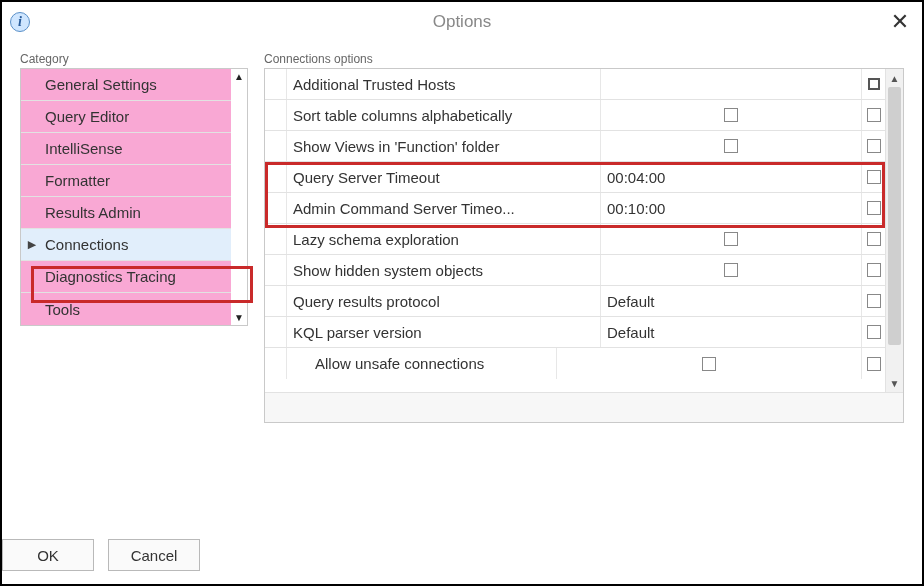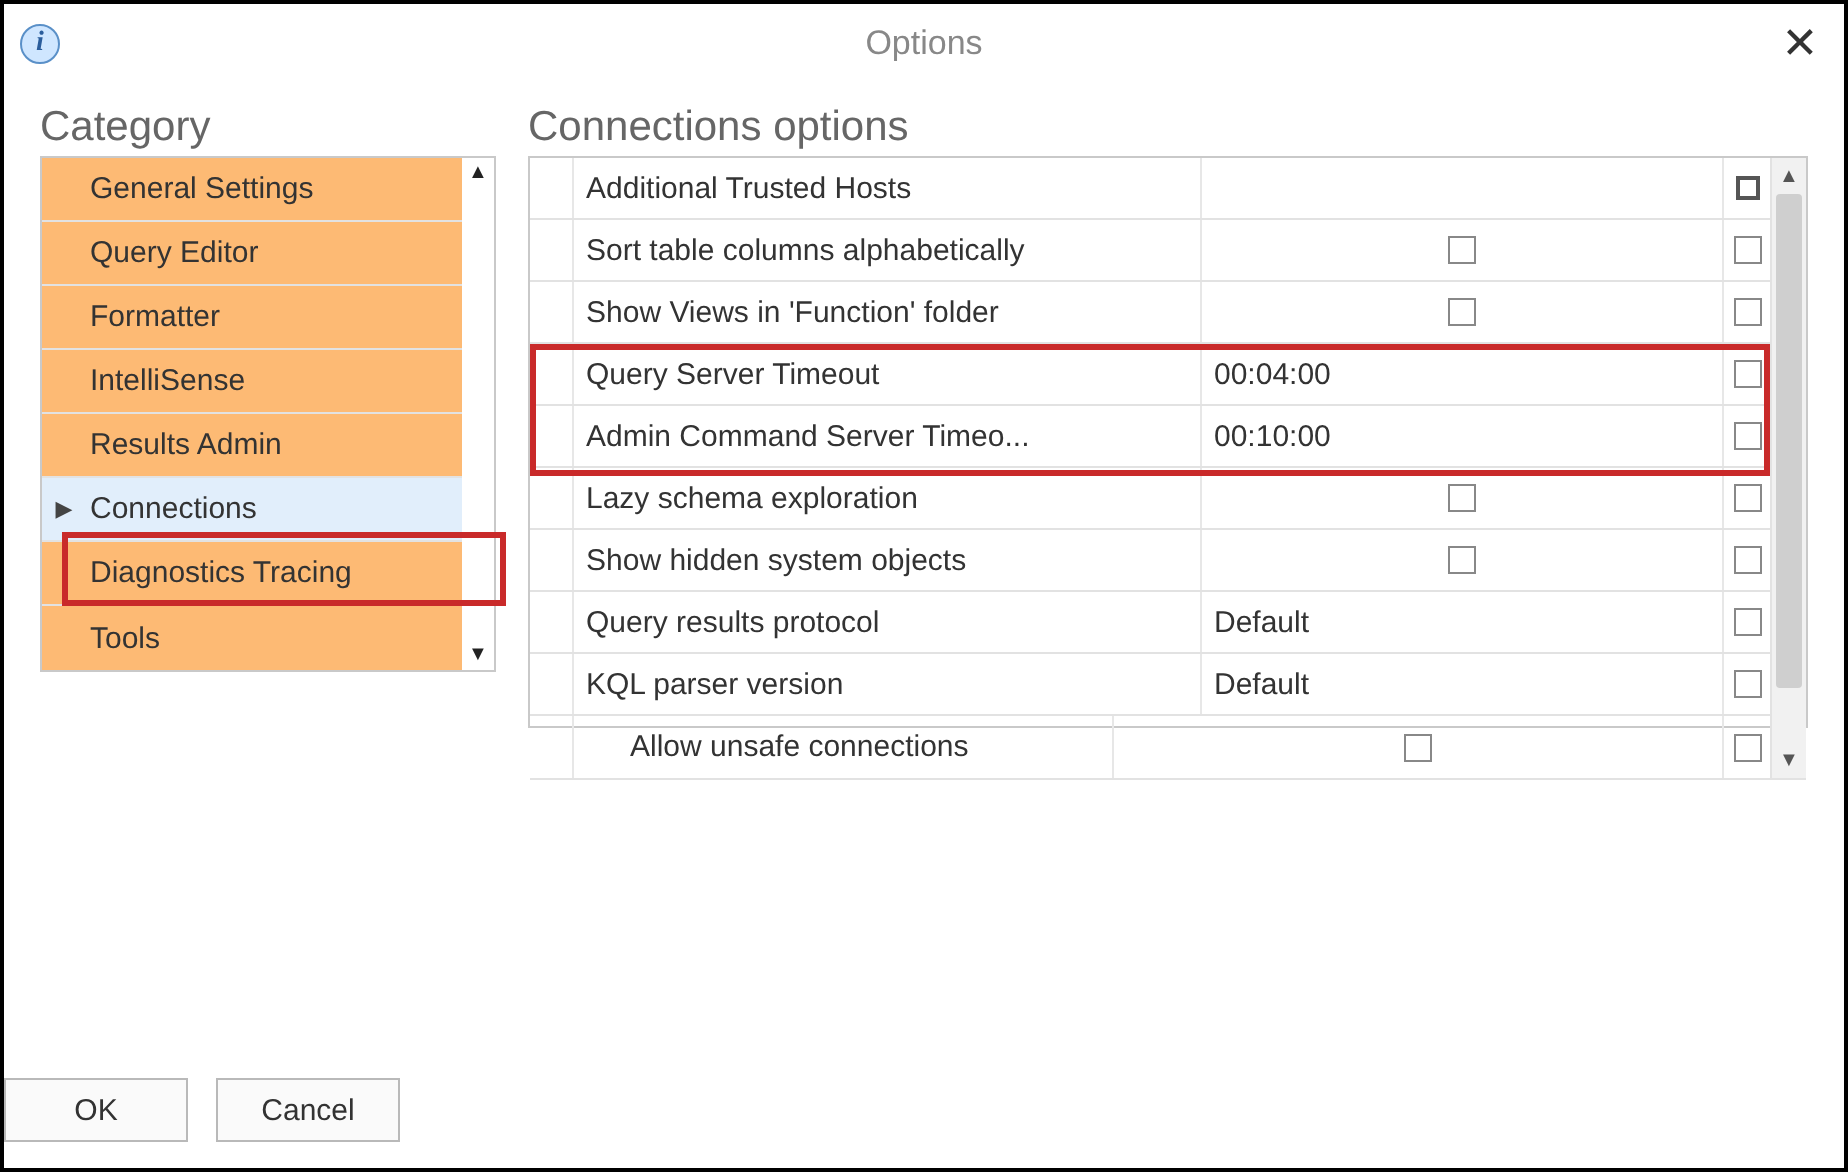--- a/index.html
+++ b/index.html
@@ -72,7 +72,7 @@
   }
   .panel-label {
     color: #666;
-    font-size: 21px;
+    font-size: 12px;
     margin-bottom: 2px;
   }
   .category-list-wrap {

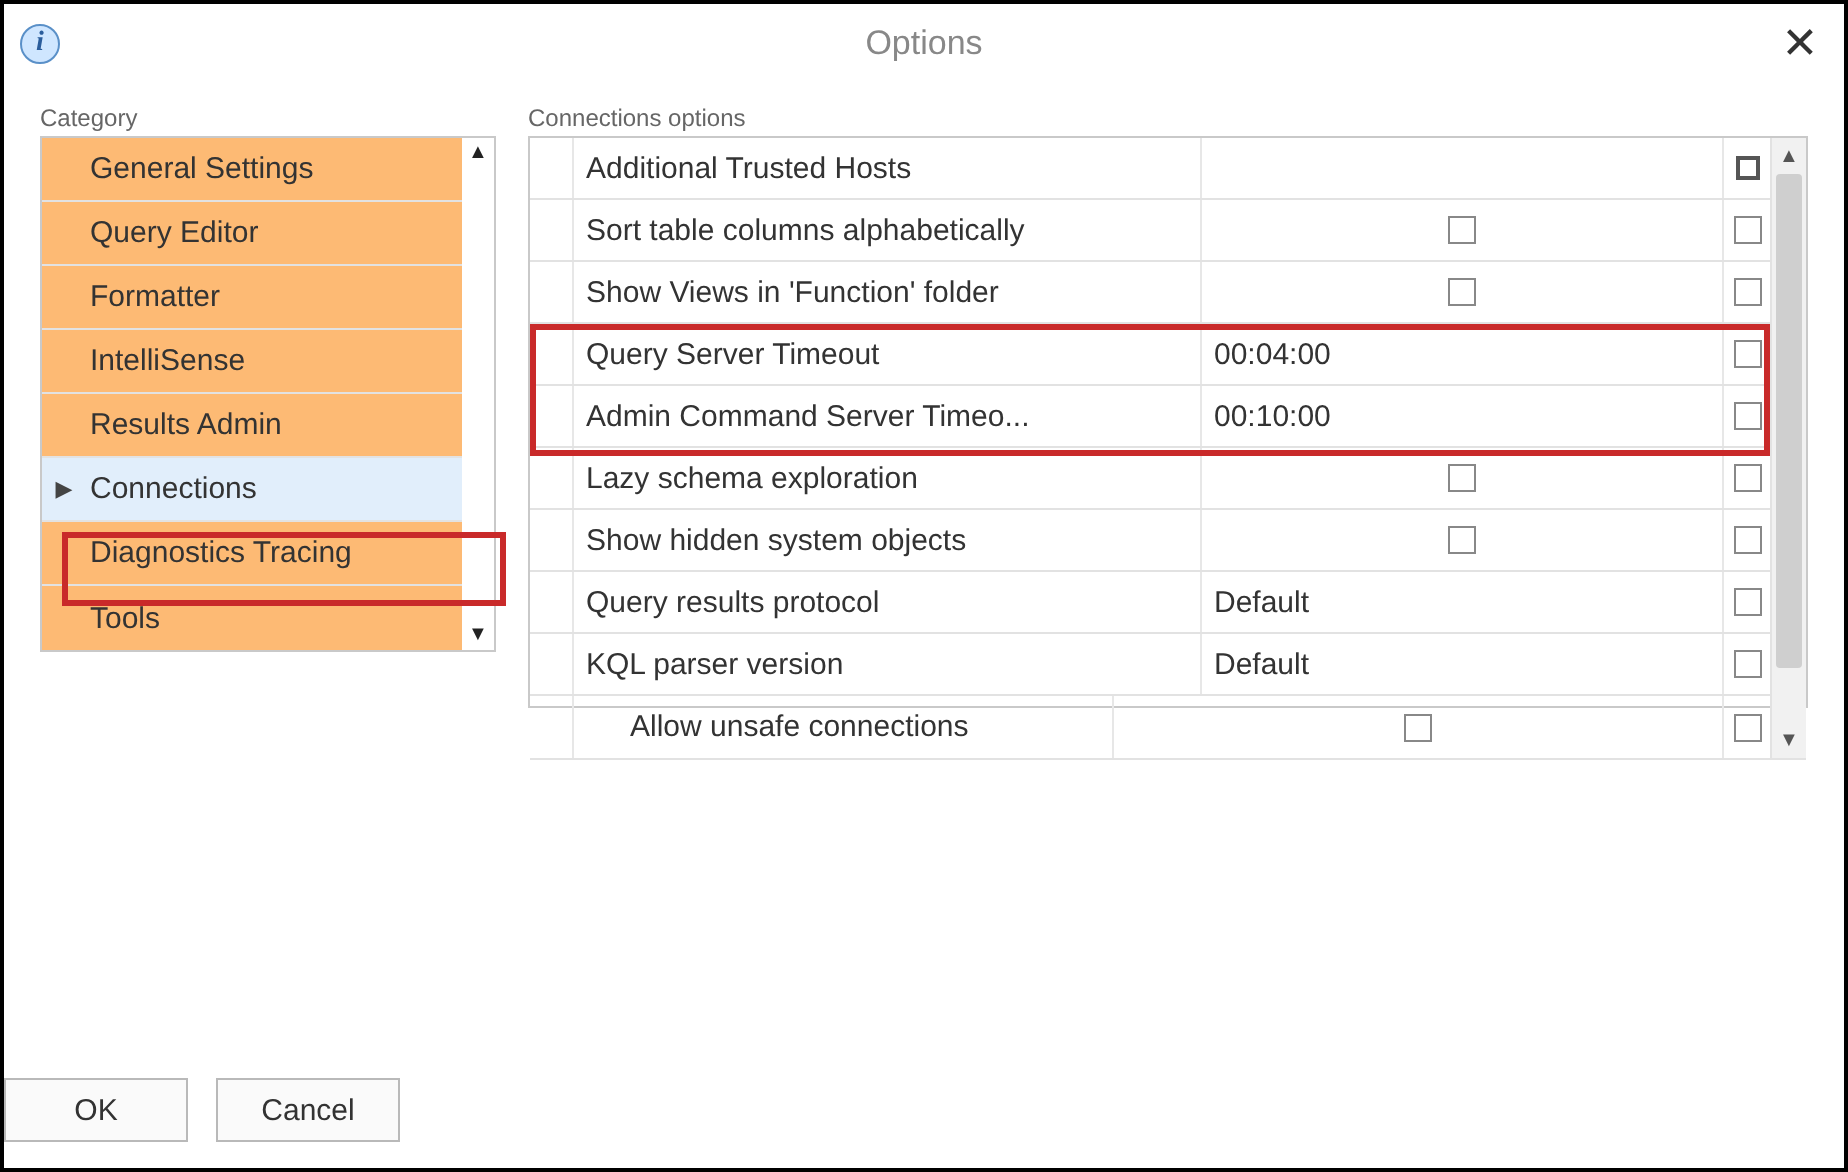--- a/index.html
+++ b/index.html
@@ -88,7 +88,7 @@
     height: 32px;
     border-bottom: 1px solid #e2e2e2;
     cursor: pointer;
-    background: #fdba74;
+    background: #f9a8d4;
   }
   .cat-row:last-child { border-bottom: none; }
   .cat-row .arrow-cell {

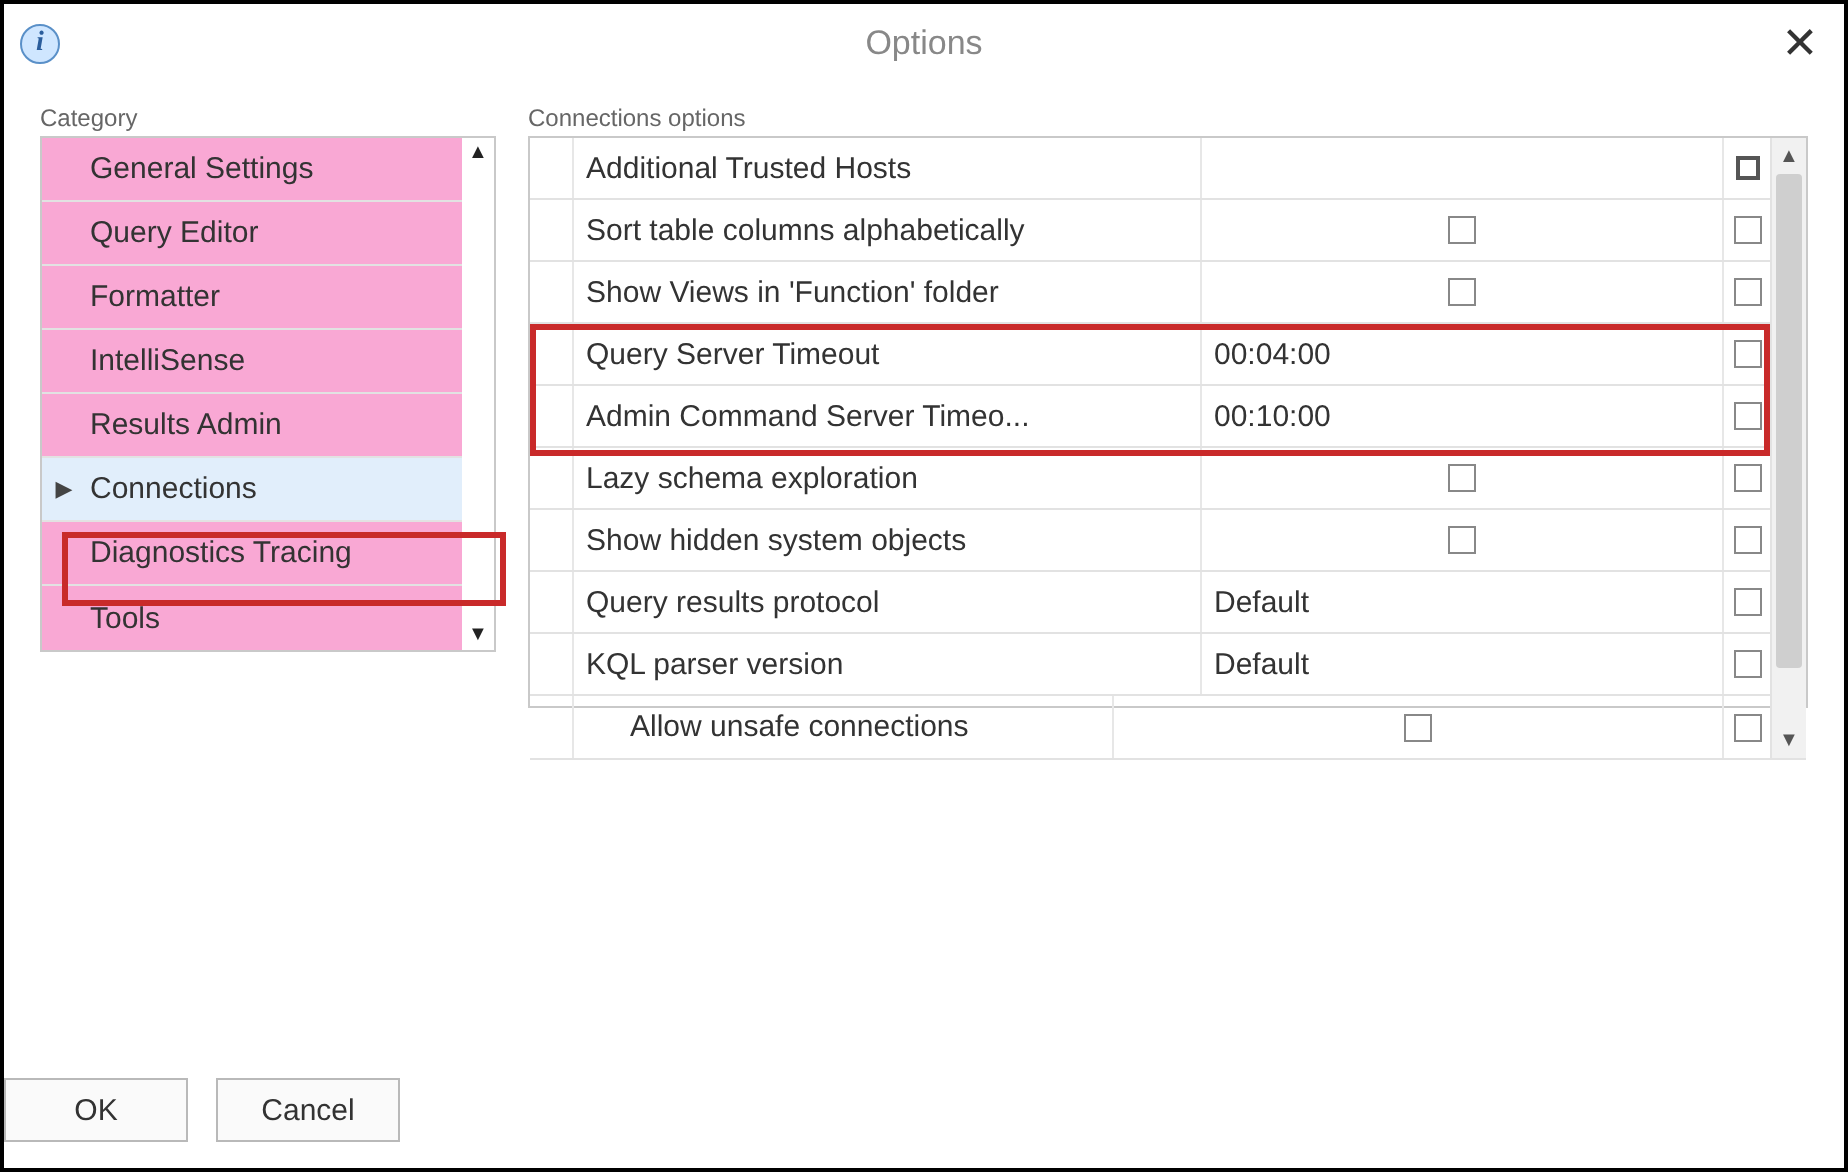--- a/index.html
+++ b/index.html
@@ -129,7 +129,7 @@
     border: 1px solid #c9c9c9;
     display: flex;
     flex-direction: column;
-    height: 286px;
+    height: 355px;
   }
   .options-scroll-row {
     flex: 1;

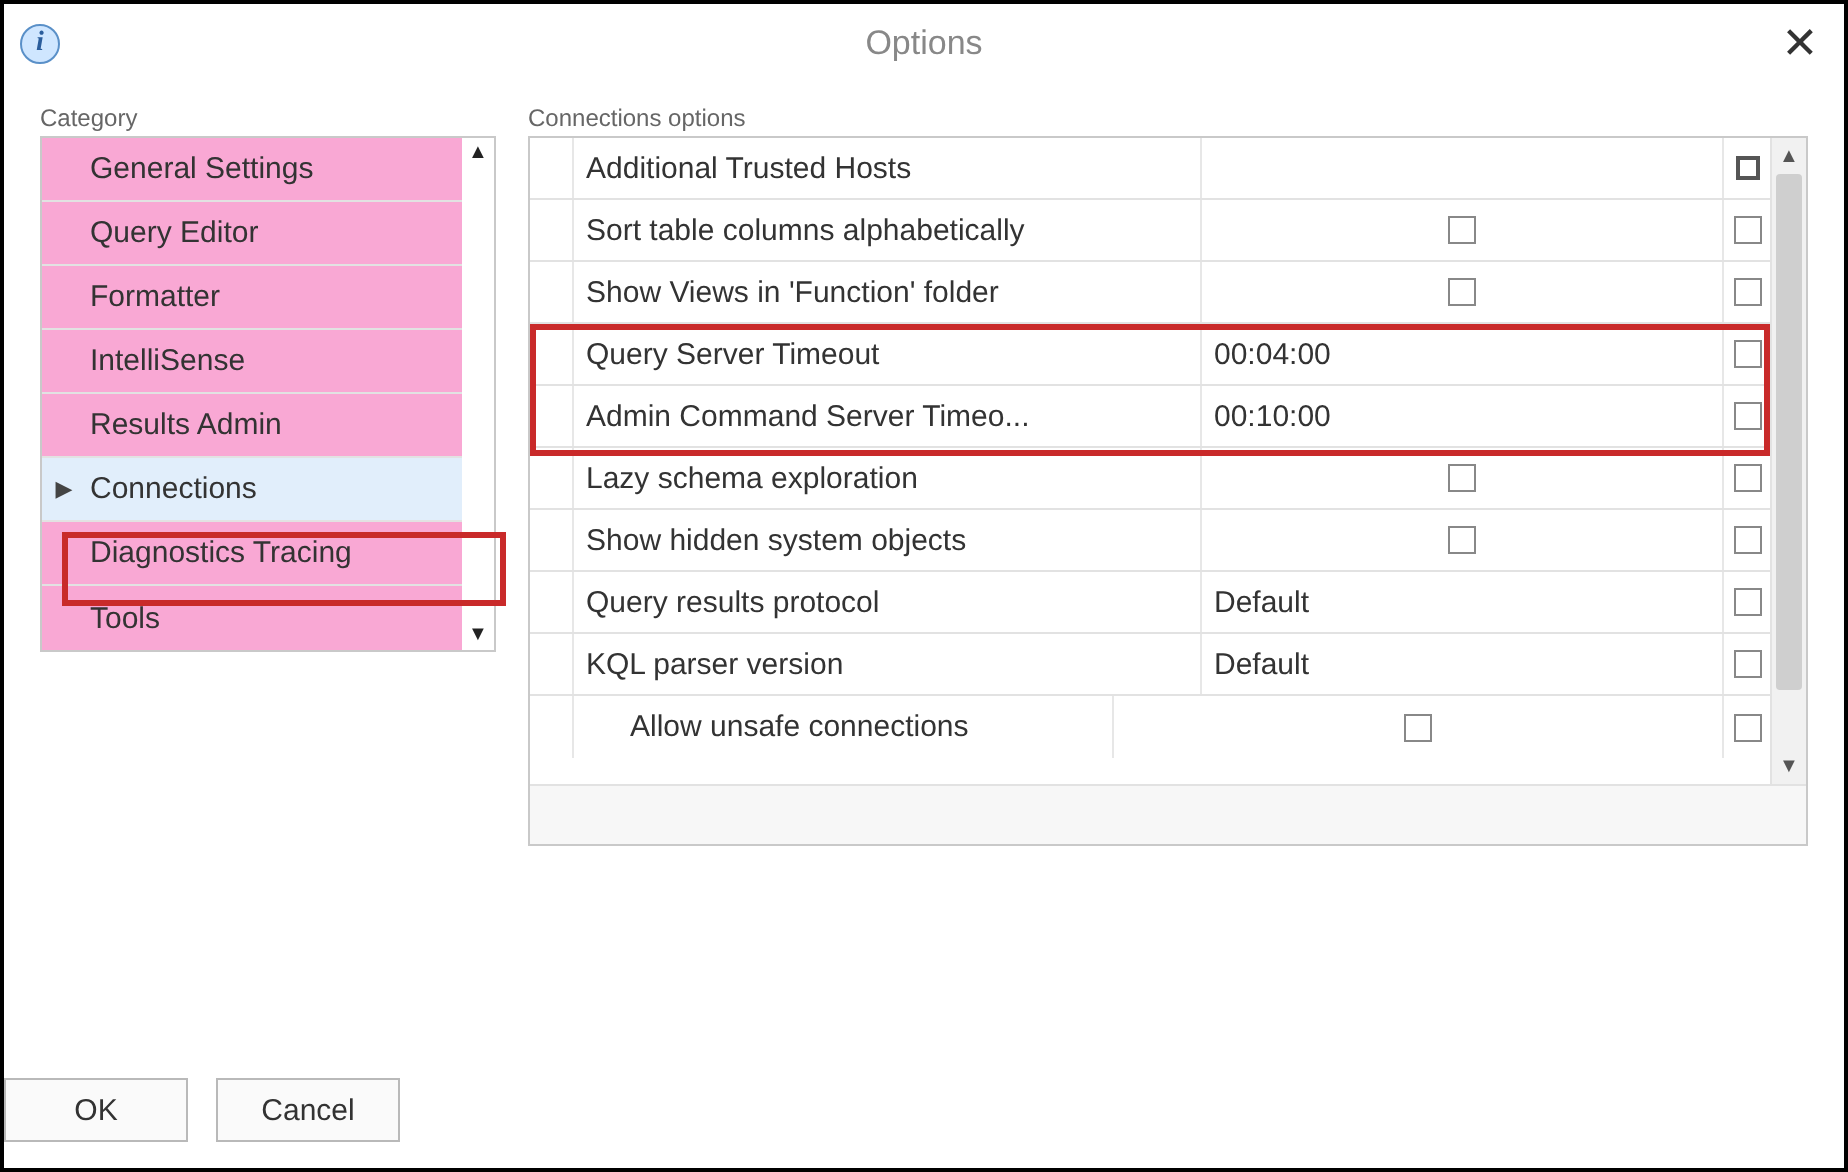--- a/index.html
+++ b/index.html
@@ -274,11 +274,11 @@
             </div>
             <div class="cat-row">
               <div class="arrow-cell"></div>
+              <div class="label">IntelliSense</div>
+            </div>
+            <div class="cat-row">
+              <div class="arrow-cell"></div>
               <div class="label">Formatter</div>
-            </div>
-            <div class="cat-row">
-              <div class="arrow-cell"></div>
-              <div class="label">IntelliSense</div>
             </div>
             <div class="cat-row">
               <div class="arrow-cell"></div>

